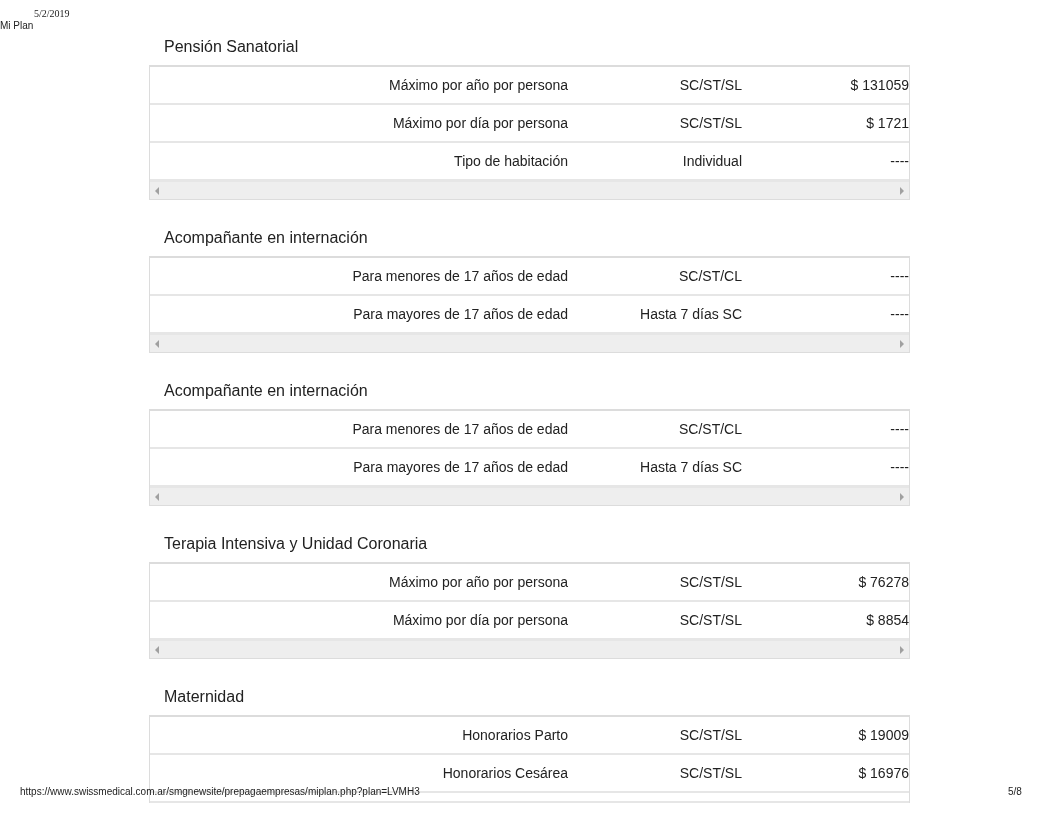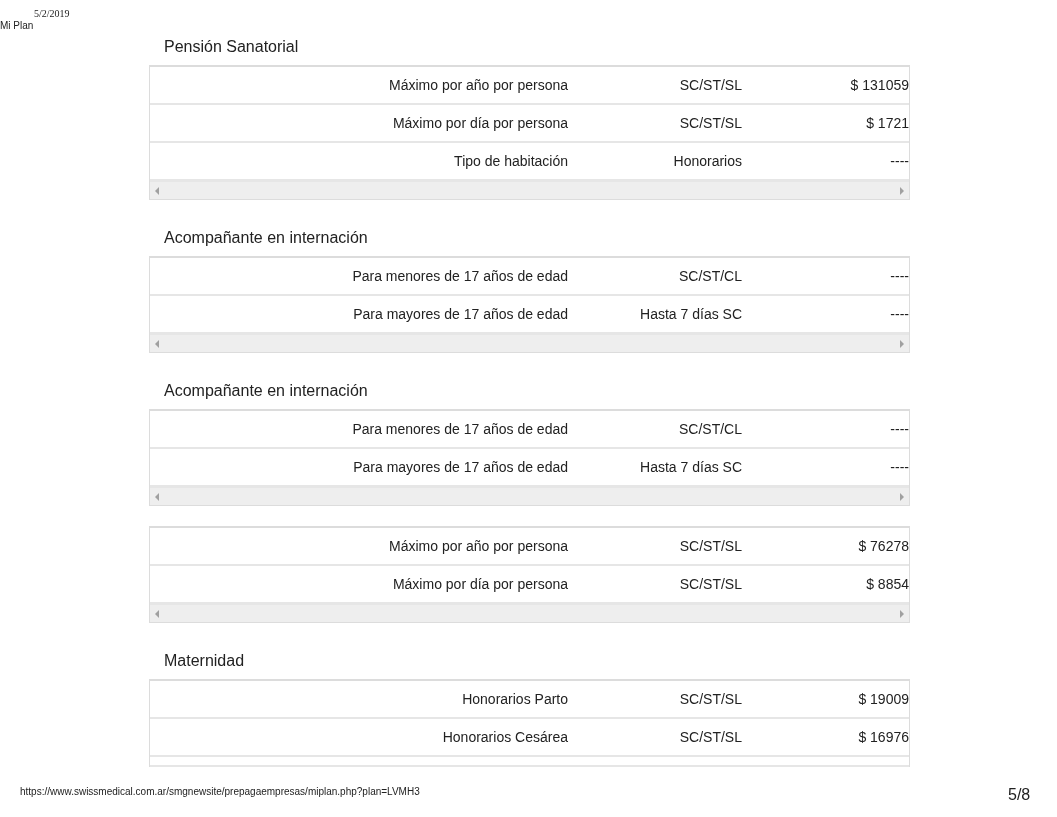--- a/index.html
+++ b/index.html
@@ -77,7 +77,7 @@
     </div>
     <div class="row">
       <span class="cell-label">Tipo de habitación</span>
-      <span class="cell-coverage">Honorarios</span>
+      <span class="cell-coverage">Individual</span>
       <span class="cell-amount">----</span>
     </div>
     <div class="hscroll">

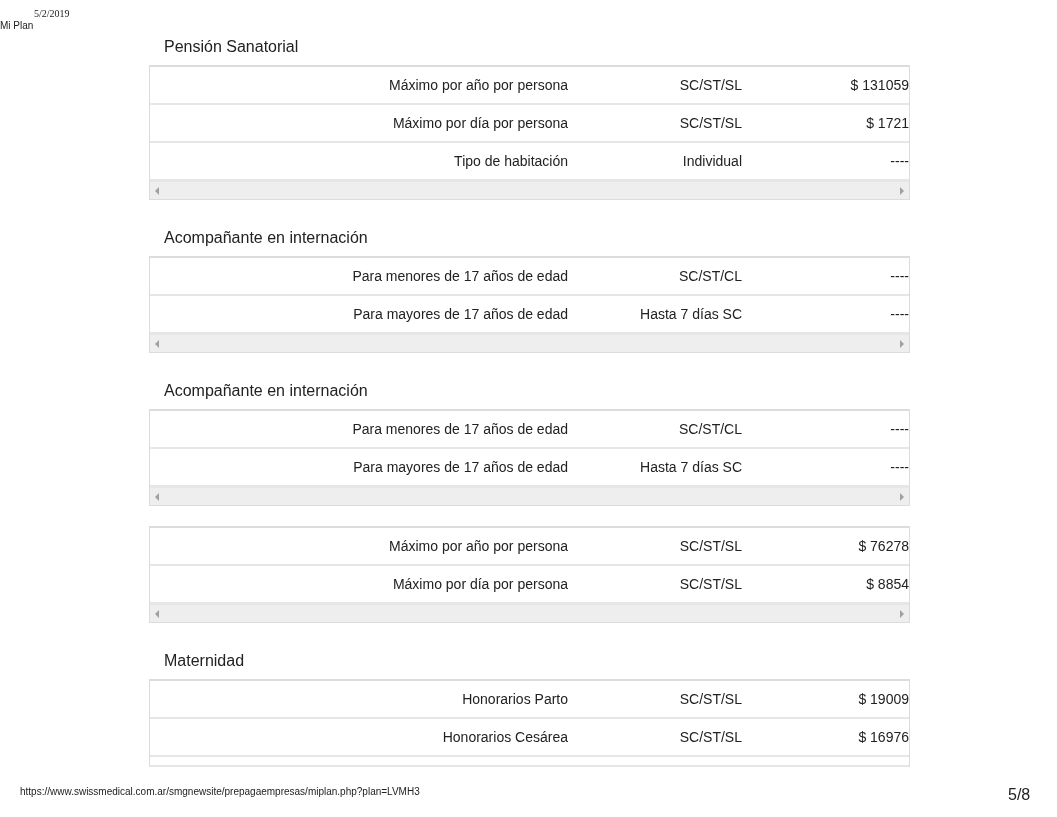--- a/index.html
+++ b/index.html
@@ -122,6 +122,7 @@
     </div>
   </div>
 
+  <div class="section-title">Terapia Intensiva y Unidad Coronaria</div>
   <div class="table-box">
     <div class="row">
       <span class="cell-label">Máximo por año por persona</span>

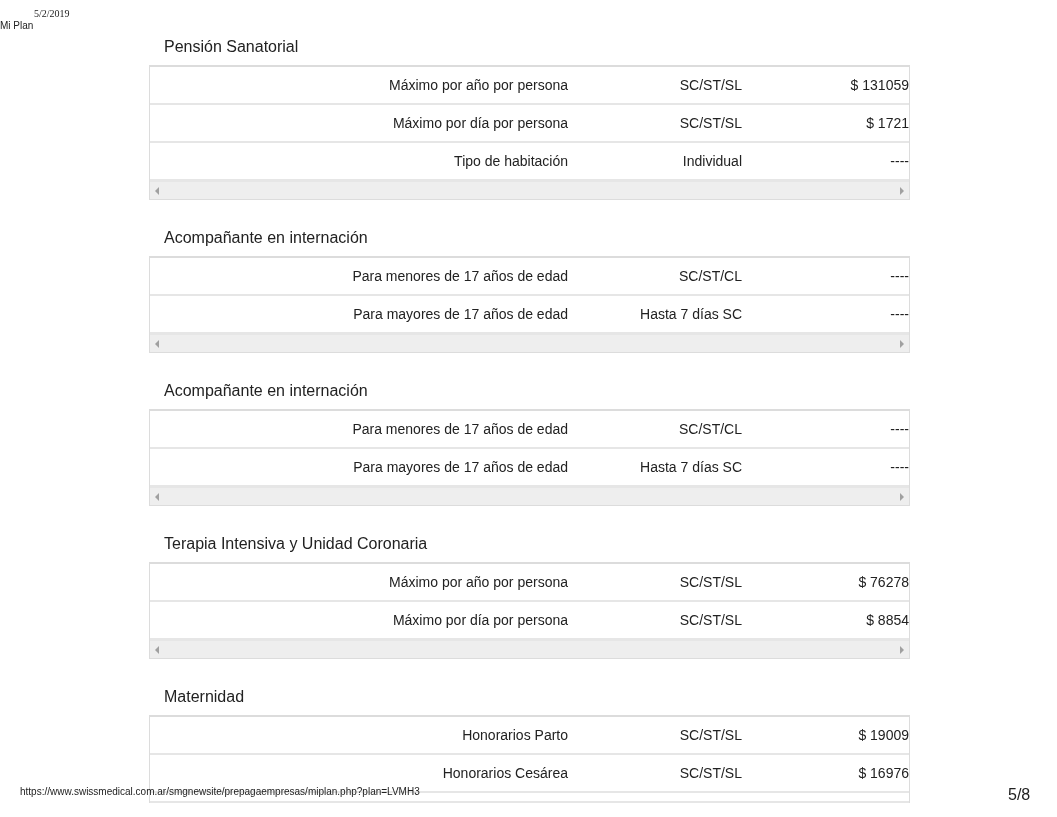--- a/index.html
+++ b/index.html
@@ -19,7 +19,7 @@
       position: absolute; left: 20px; top: 786px; font-size: 10px; color: #222;
     }
     .print-footer-page {
-      position: absolute; left: 1008px; top: 786px; font-size: 16px; color: #222;
+      position: absolute; left: 1008px; top: 786px; font-size: 10px; color: #222;
     }
     .content {
       position: absolute; left: 149px; top: 29px; width: 761px;

